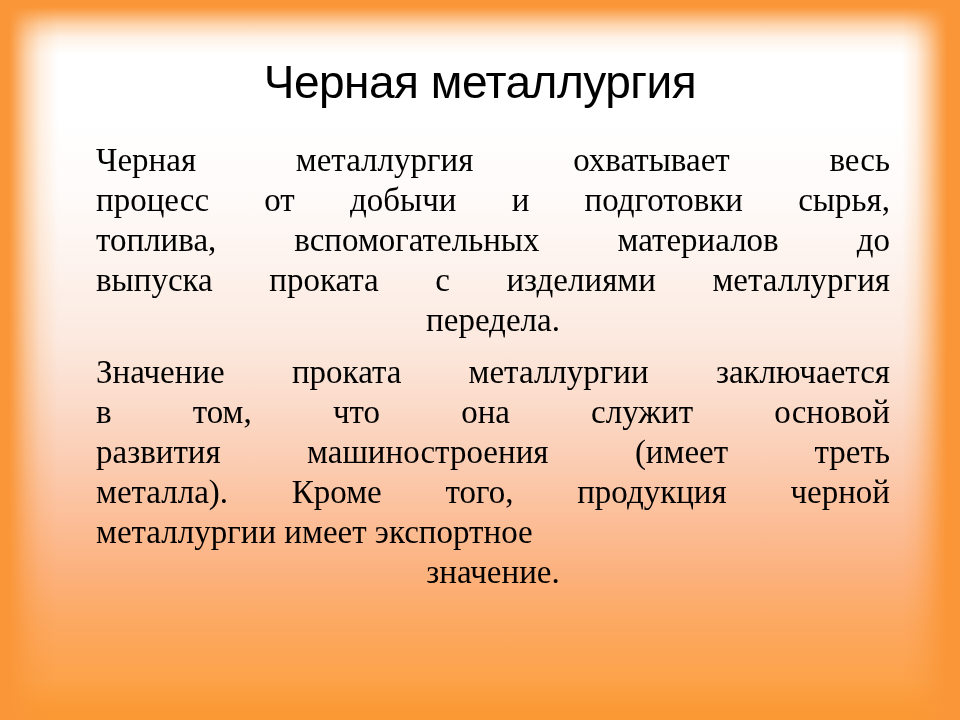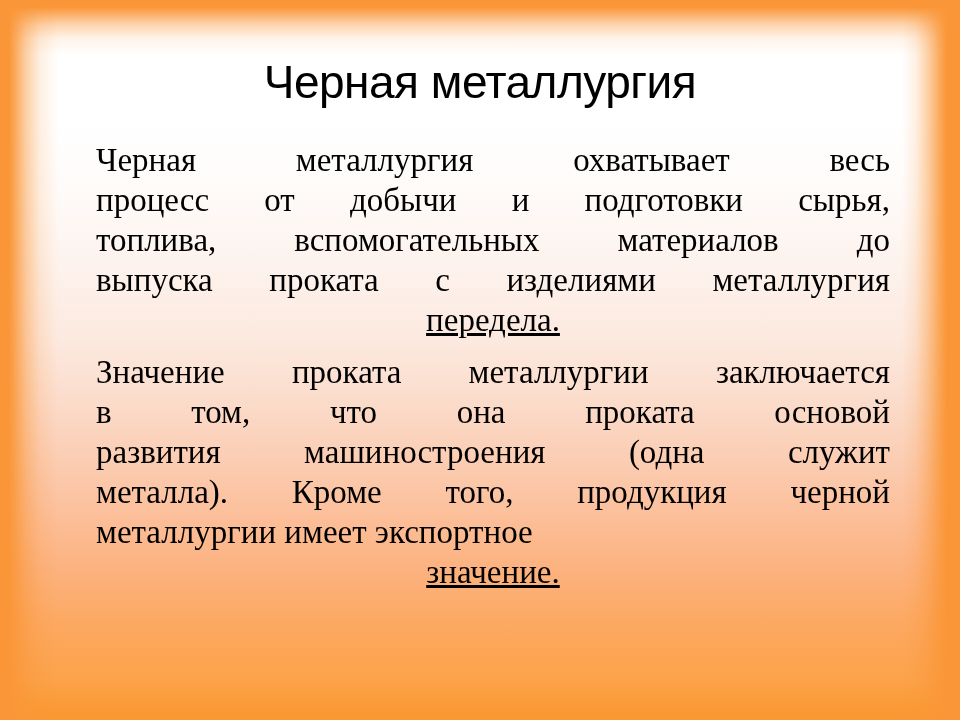--- a/index.html
+++ b/index.html
@@ -120,7 +120,6 @@
   }
   .para-center {
     text-align: center;
-    text-decoration: underline;
   }
   .para-left {
     text-align: left;

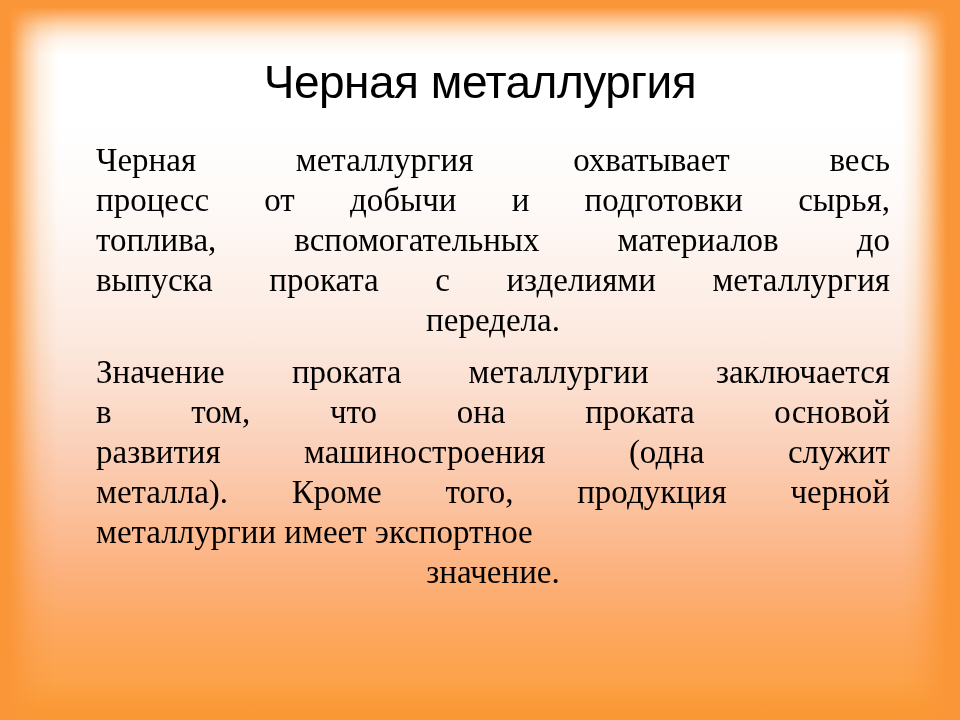--- a/index.html
+++ b/index.html
@@ -161,7 +161,7 @@
 
       <div class="para">
         <span class="line-justify">Значение проката металлургии заключается</span>
-        <span class="line-justify">в том, что   она проката   основой</span>
+        <span class="line-justify">в том, что   она служит   основой</span>
         <span class="line-justify">развития машиностроения (одна служит</span>
         <span class="line-justify">металла). Кроме того, продукция черной</span>
         <span class="line para-left">металлургии имеет экспортное</span>

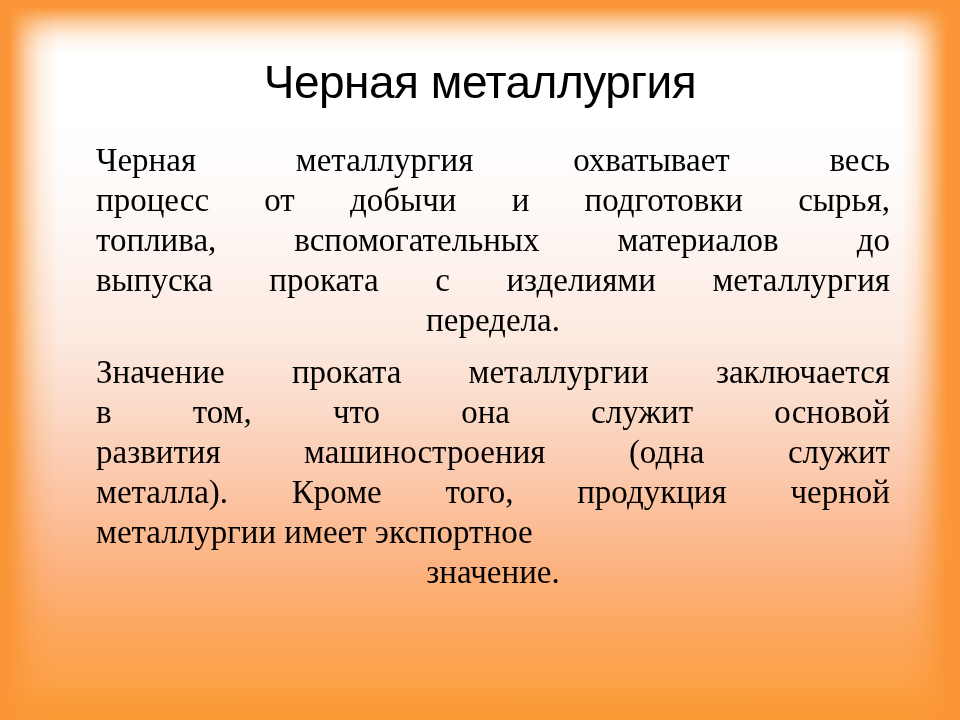--- a/index.html
+++ b/index.html
@@ -162,7 +162,7 @@
       <div class="para">
         <span class="line-justify">Значение проката металлургии заключается</span>
         <span class="line-justify">в том, что   она служит   основой</span>
-        <span class="line-justify">развития машиностроения (одна служит</span>
+        <span class="line-justify">развития машиностроения (имеет треть</span>
         <span class="line-justify">металла). Кроме того, продукция черной</span>
         <span class="line para-left">металлургии имеет экспортное</span>
         <span class="line para-center">значение.</span>

